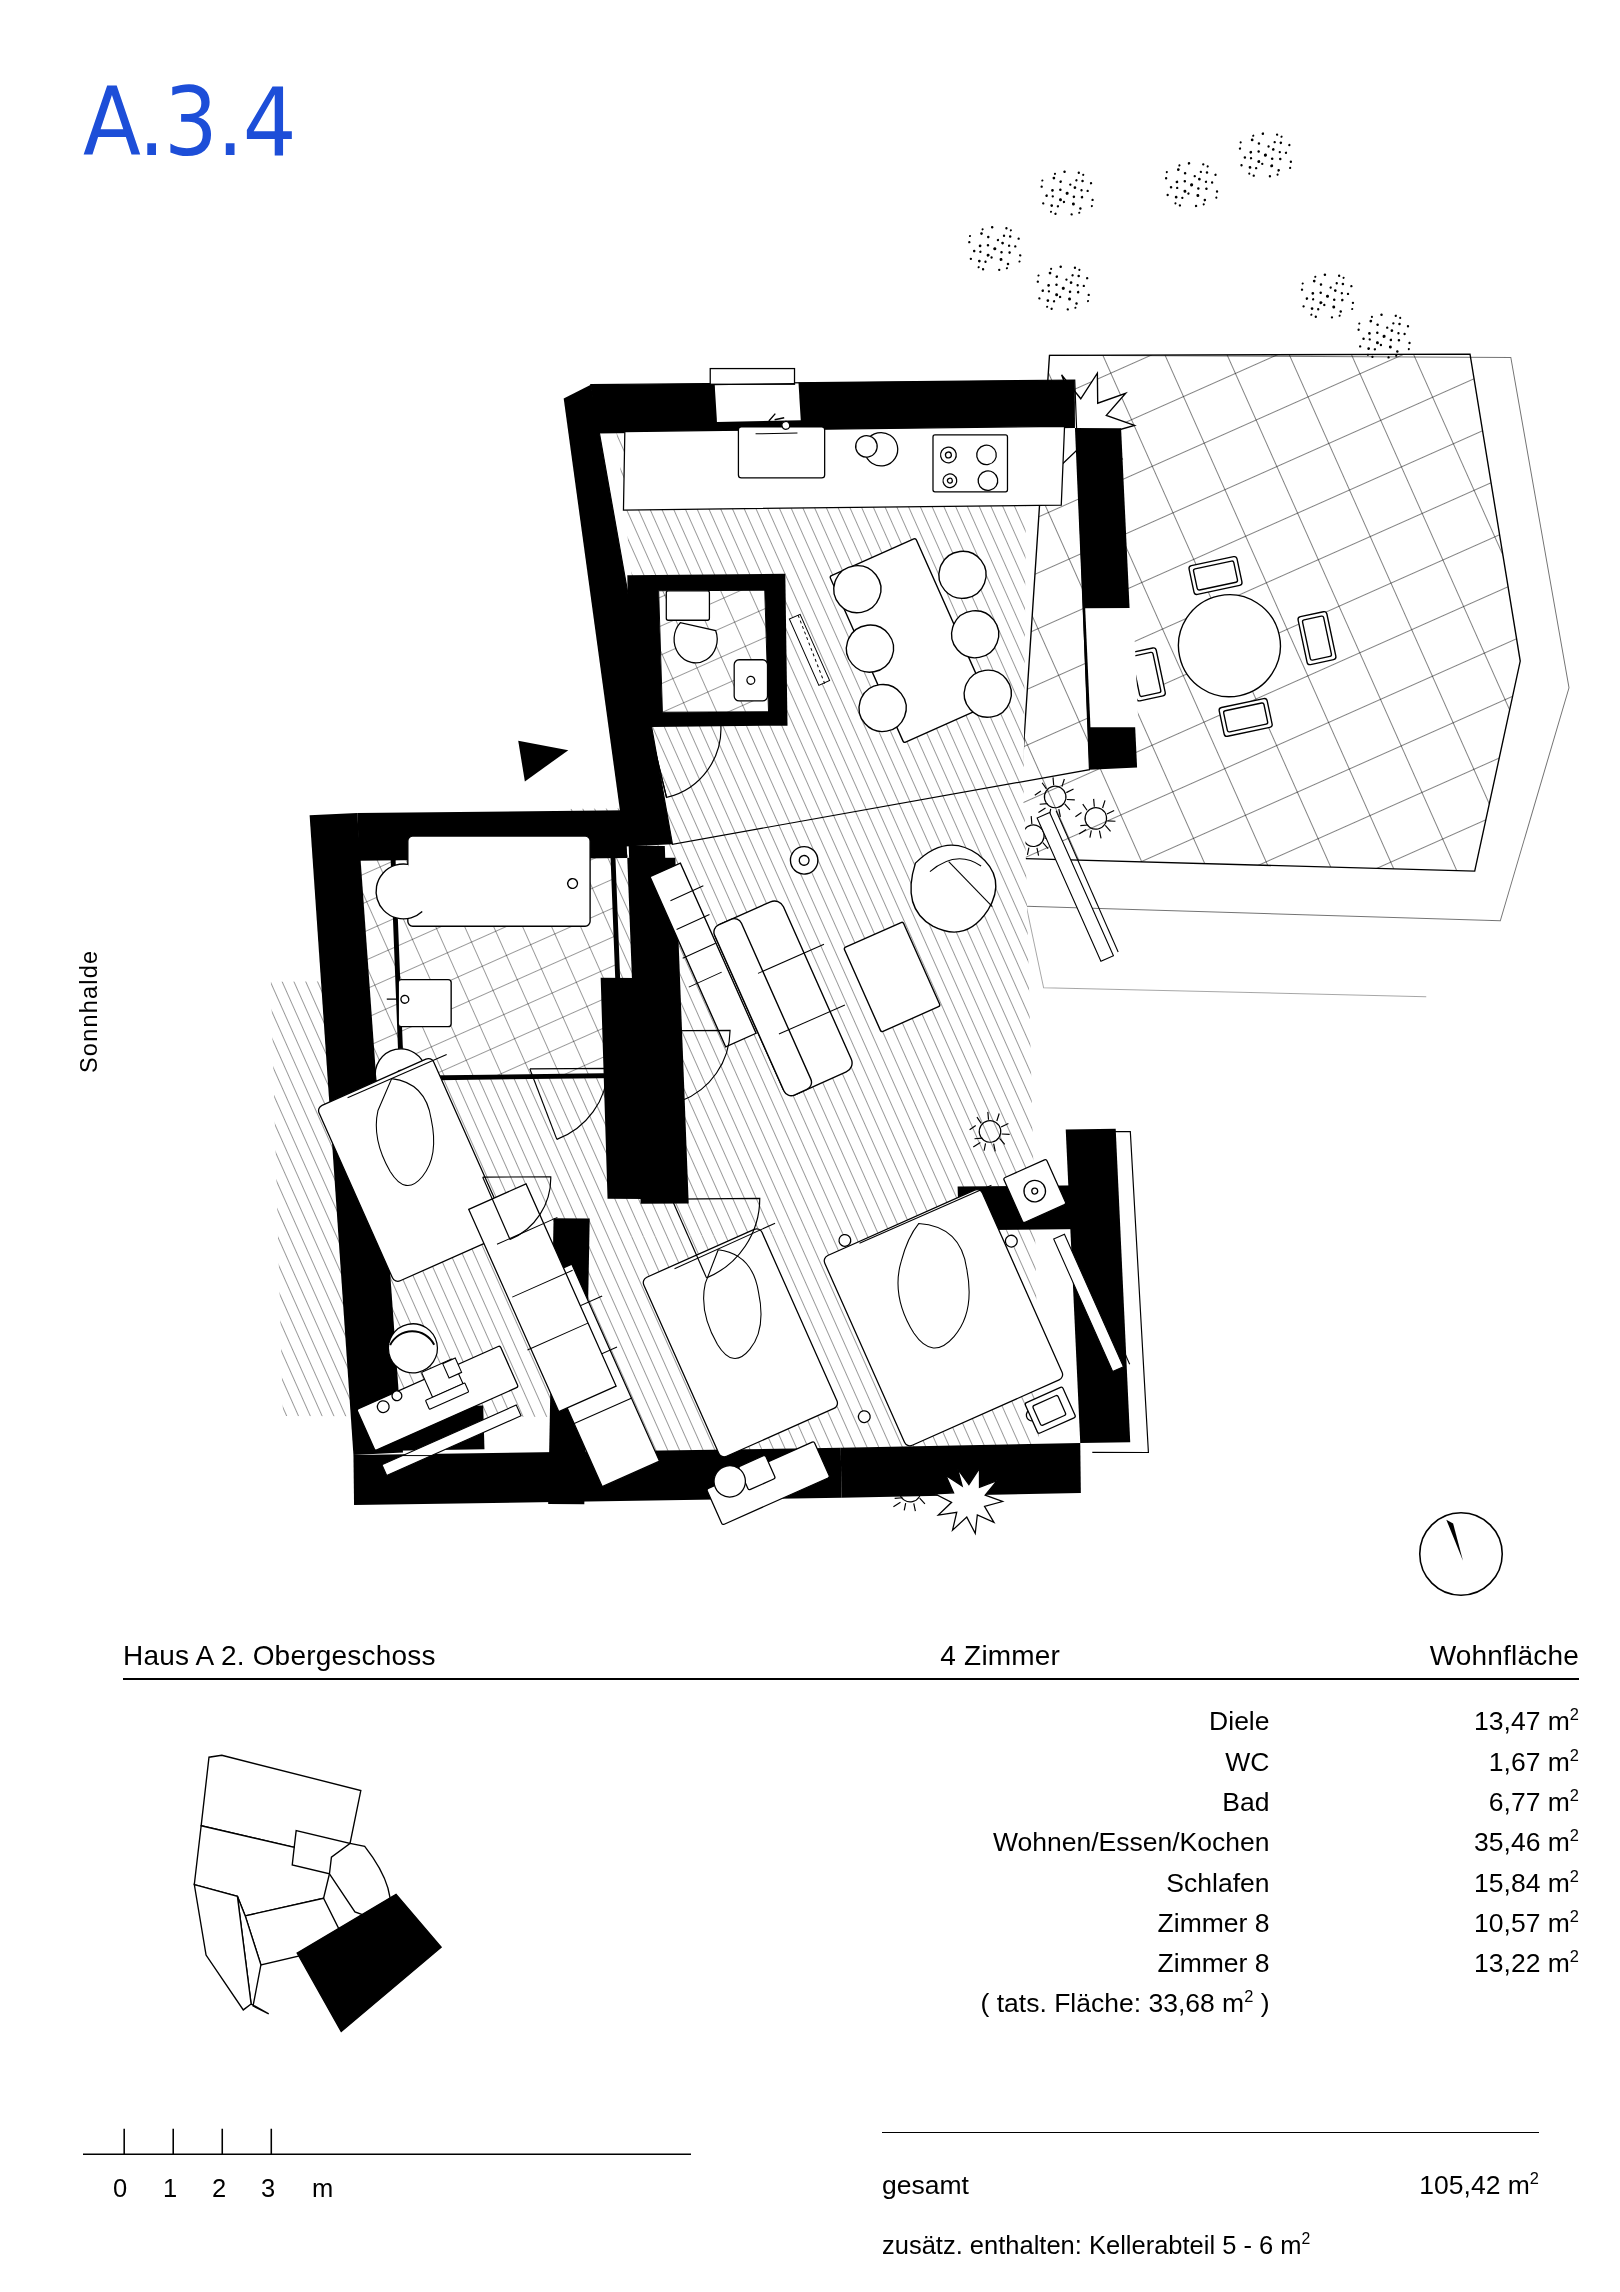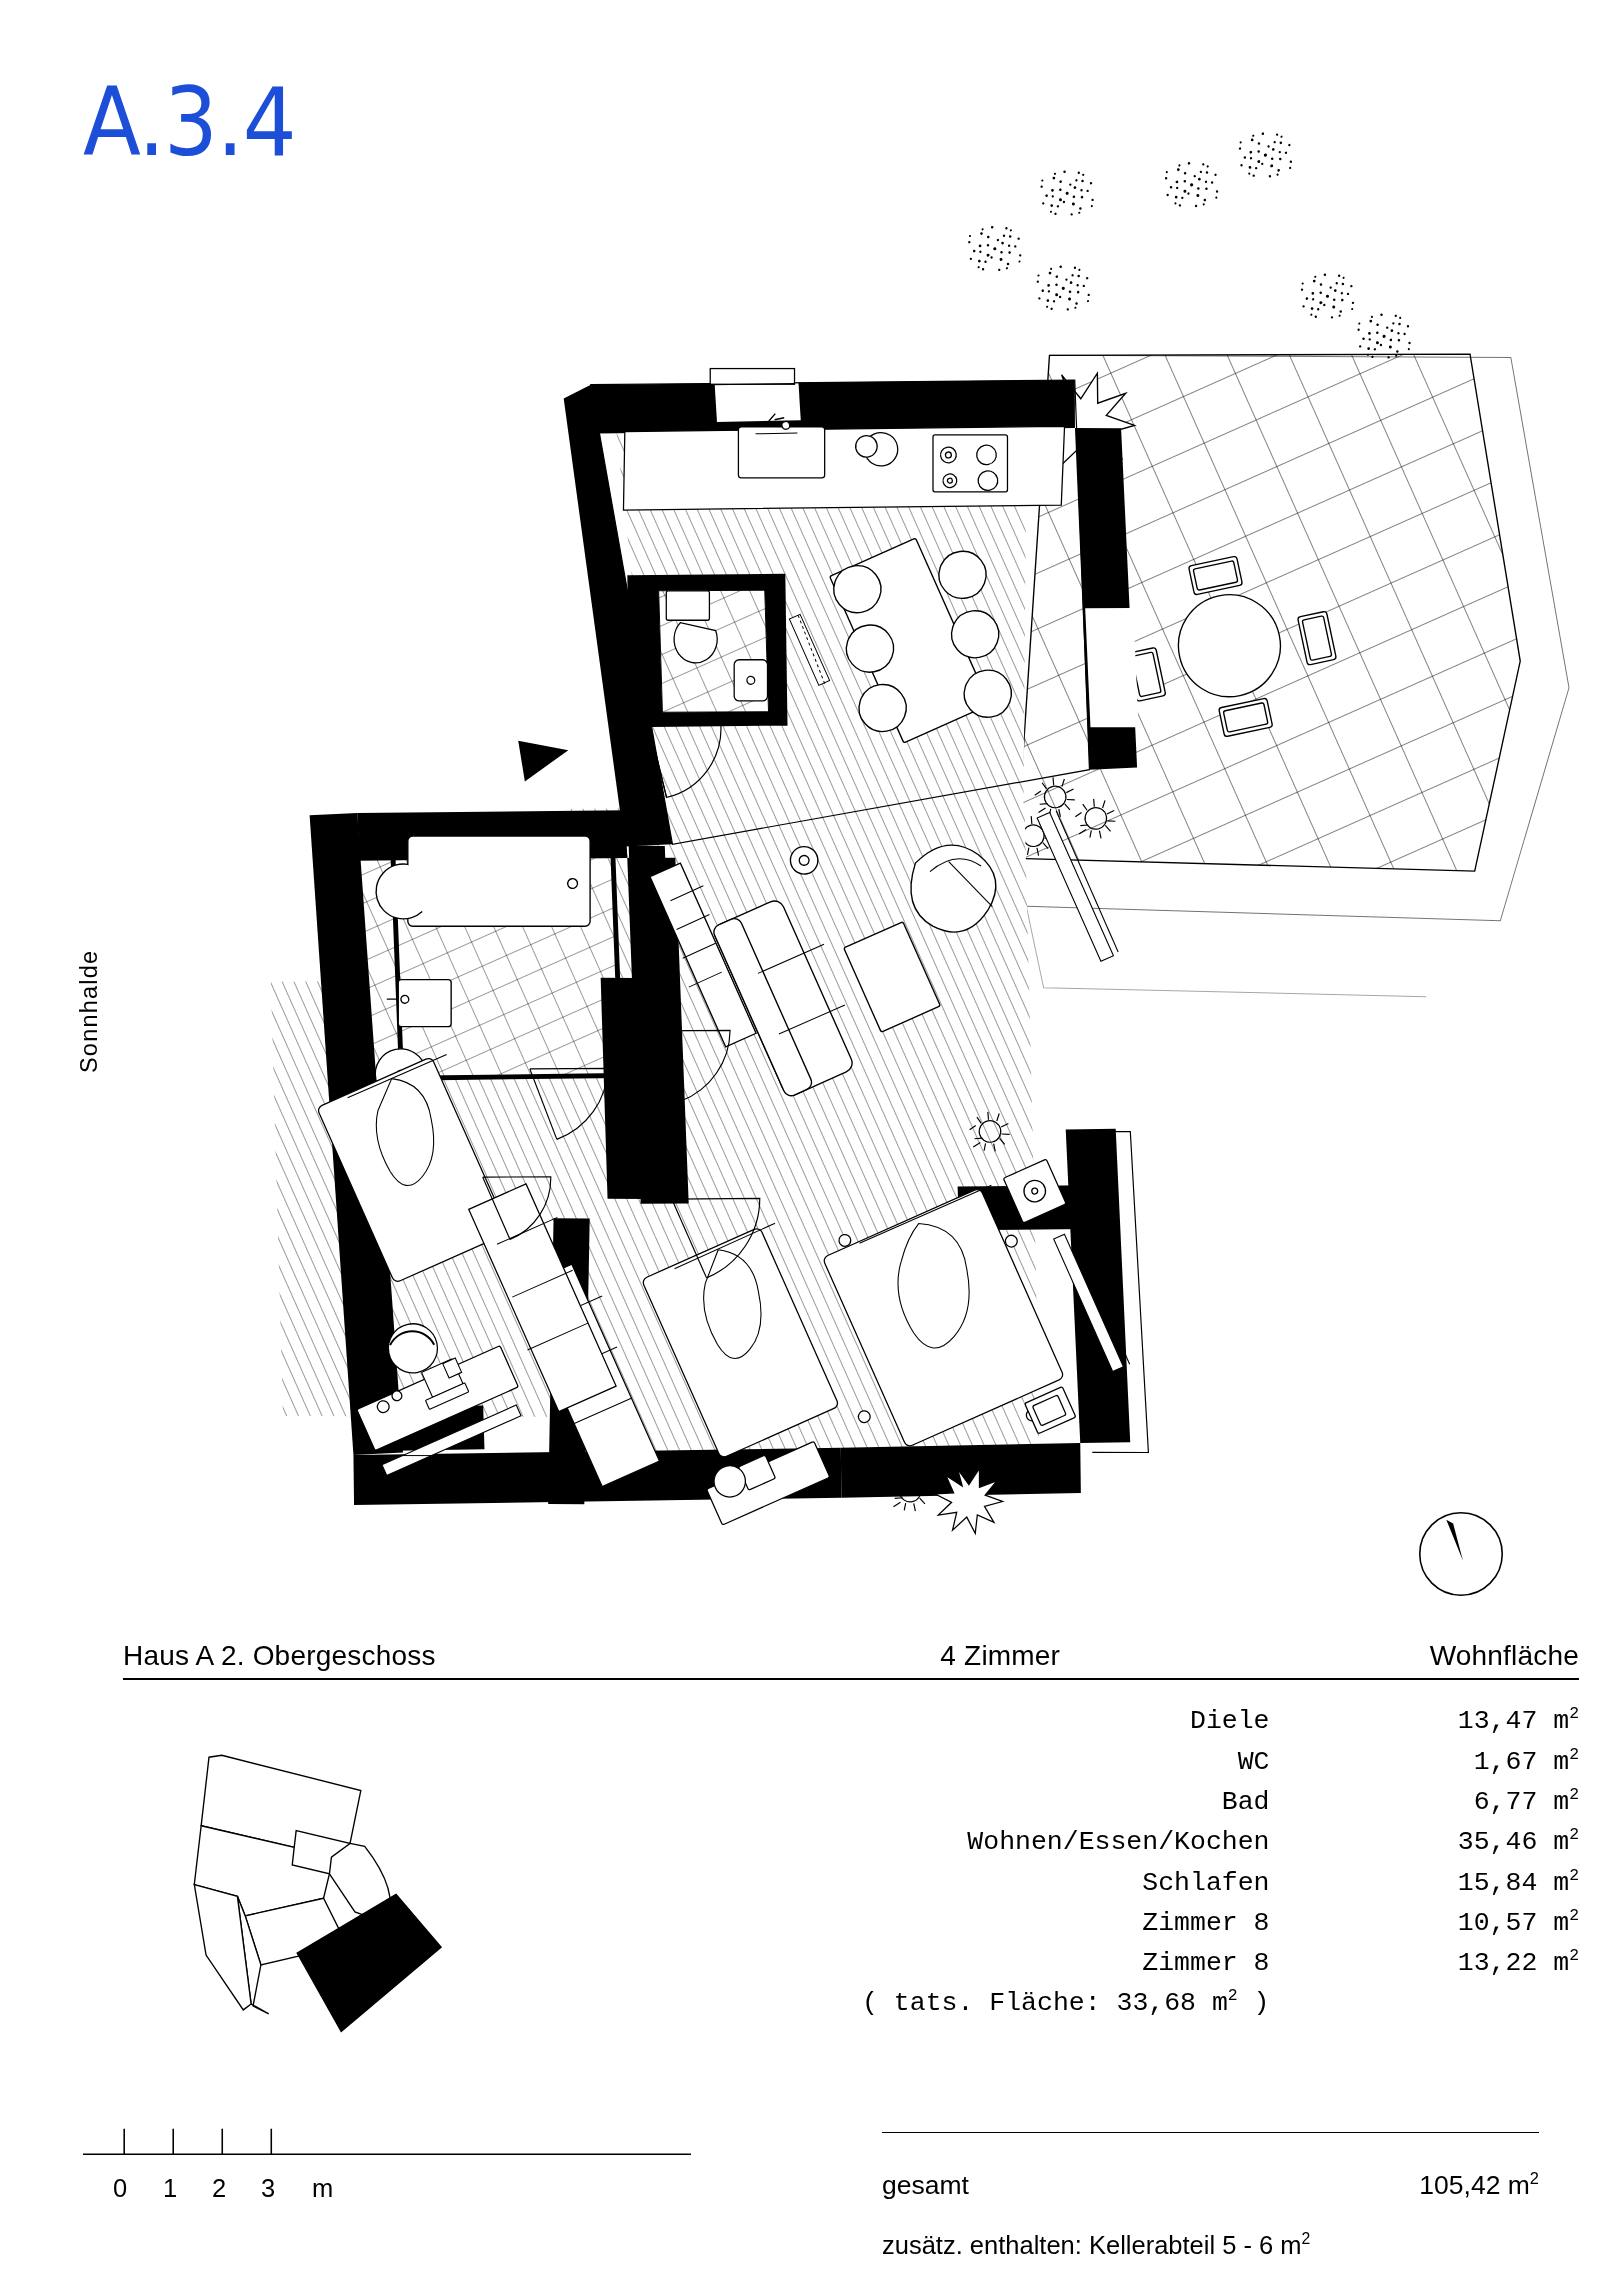--- a/index.html
+++ b/index.html
@@ -39,7 +39,7 @@
   .rule{height:2px;background:#000;width:100%;}
   .rule-thin{height:1px;background:#000;width:100%;}
 
-  .legend-rows{margin-top:21.6px;font-family:Liberation Mono, monospace;}
+  .legend-rows{margin-top:21.6px;}
   .lrow{display:flex;align-items:baseline;font-size:26.5px;line-height:1.52;}
   .lrow .lbl{flex:1 1 auto;text-align:right;padding-right:25.5px;}
   .lrow .val{flex:0 0 284px;text-align:right;}

